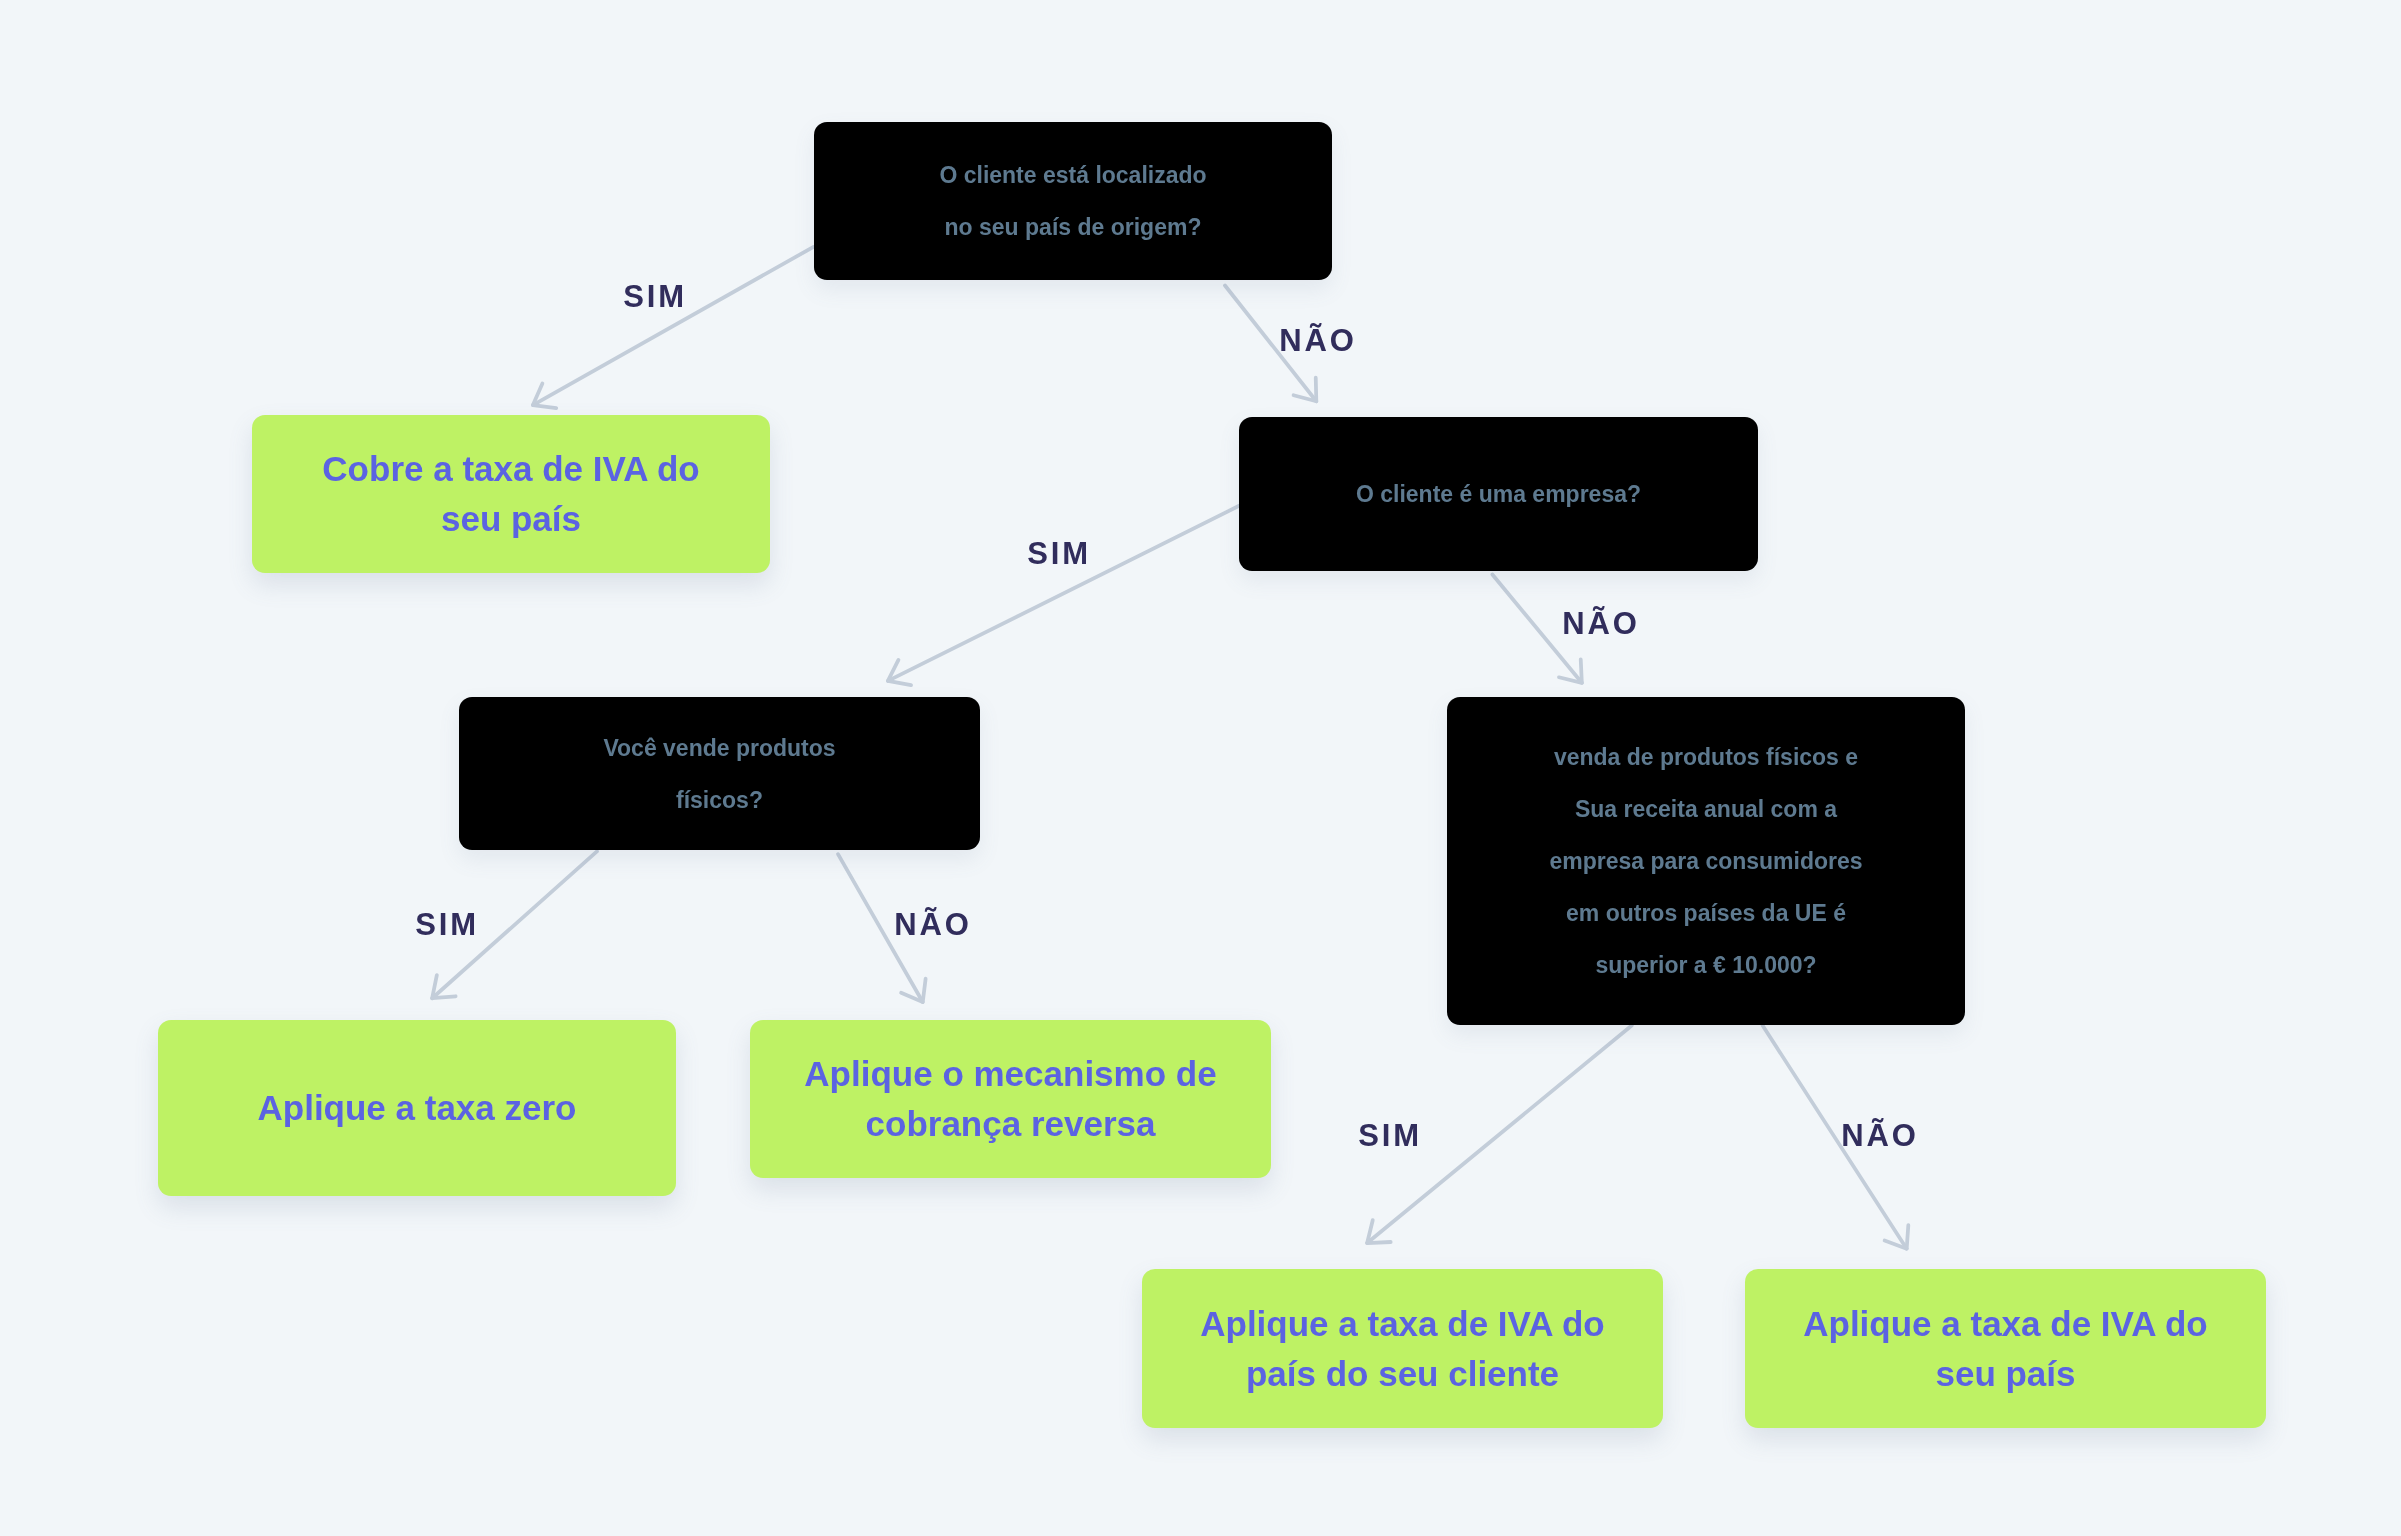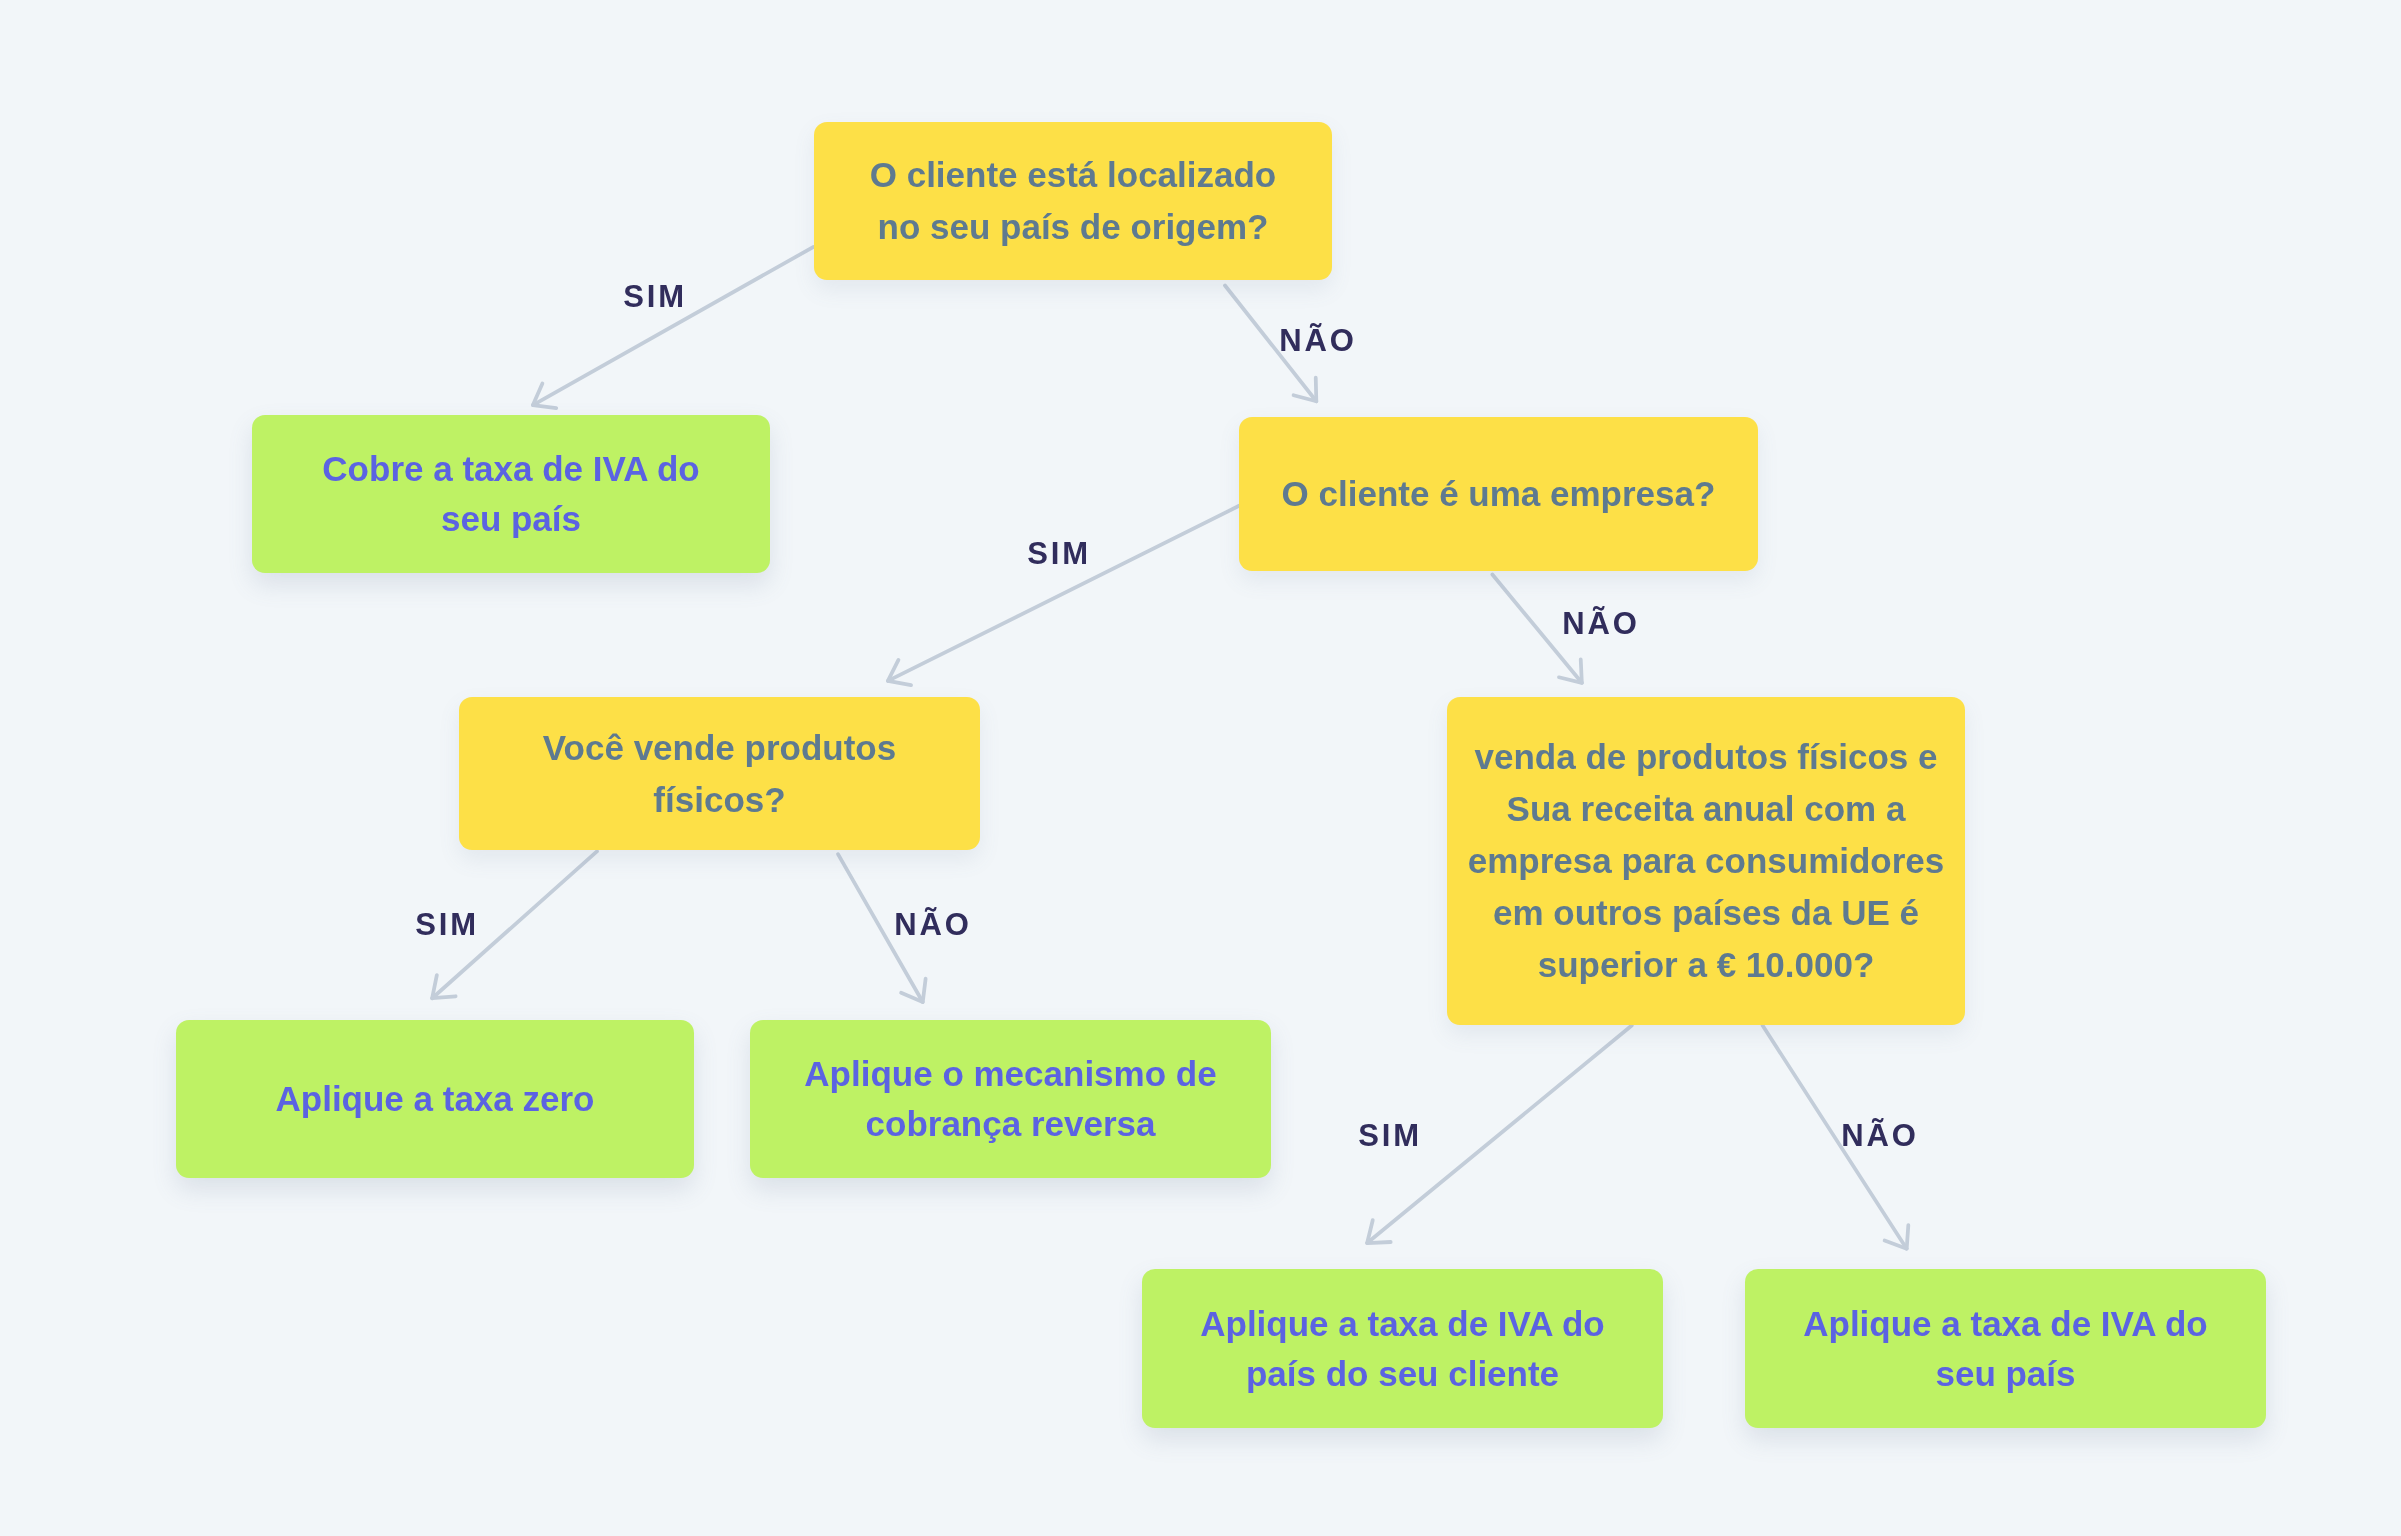--- a/index.html
+++ b/index.html
@@ -39,9 +39,9 @@
     padding: 9.4px 13px;
   }
   .node.question {
-    background: #fde047;
+    background: #000000;
     color: #5e7a90;
-    font-size: 35px;
+    font-size: 23px;
     line-height: 52px;
     box-shadow: 0 9.4px 21px rgba(100, 120, 150, 0.10);
   }

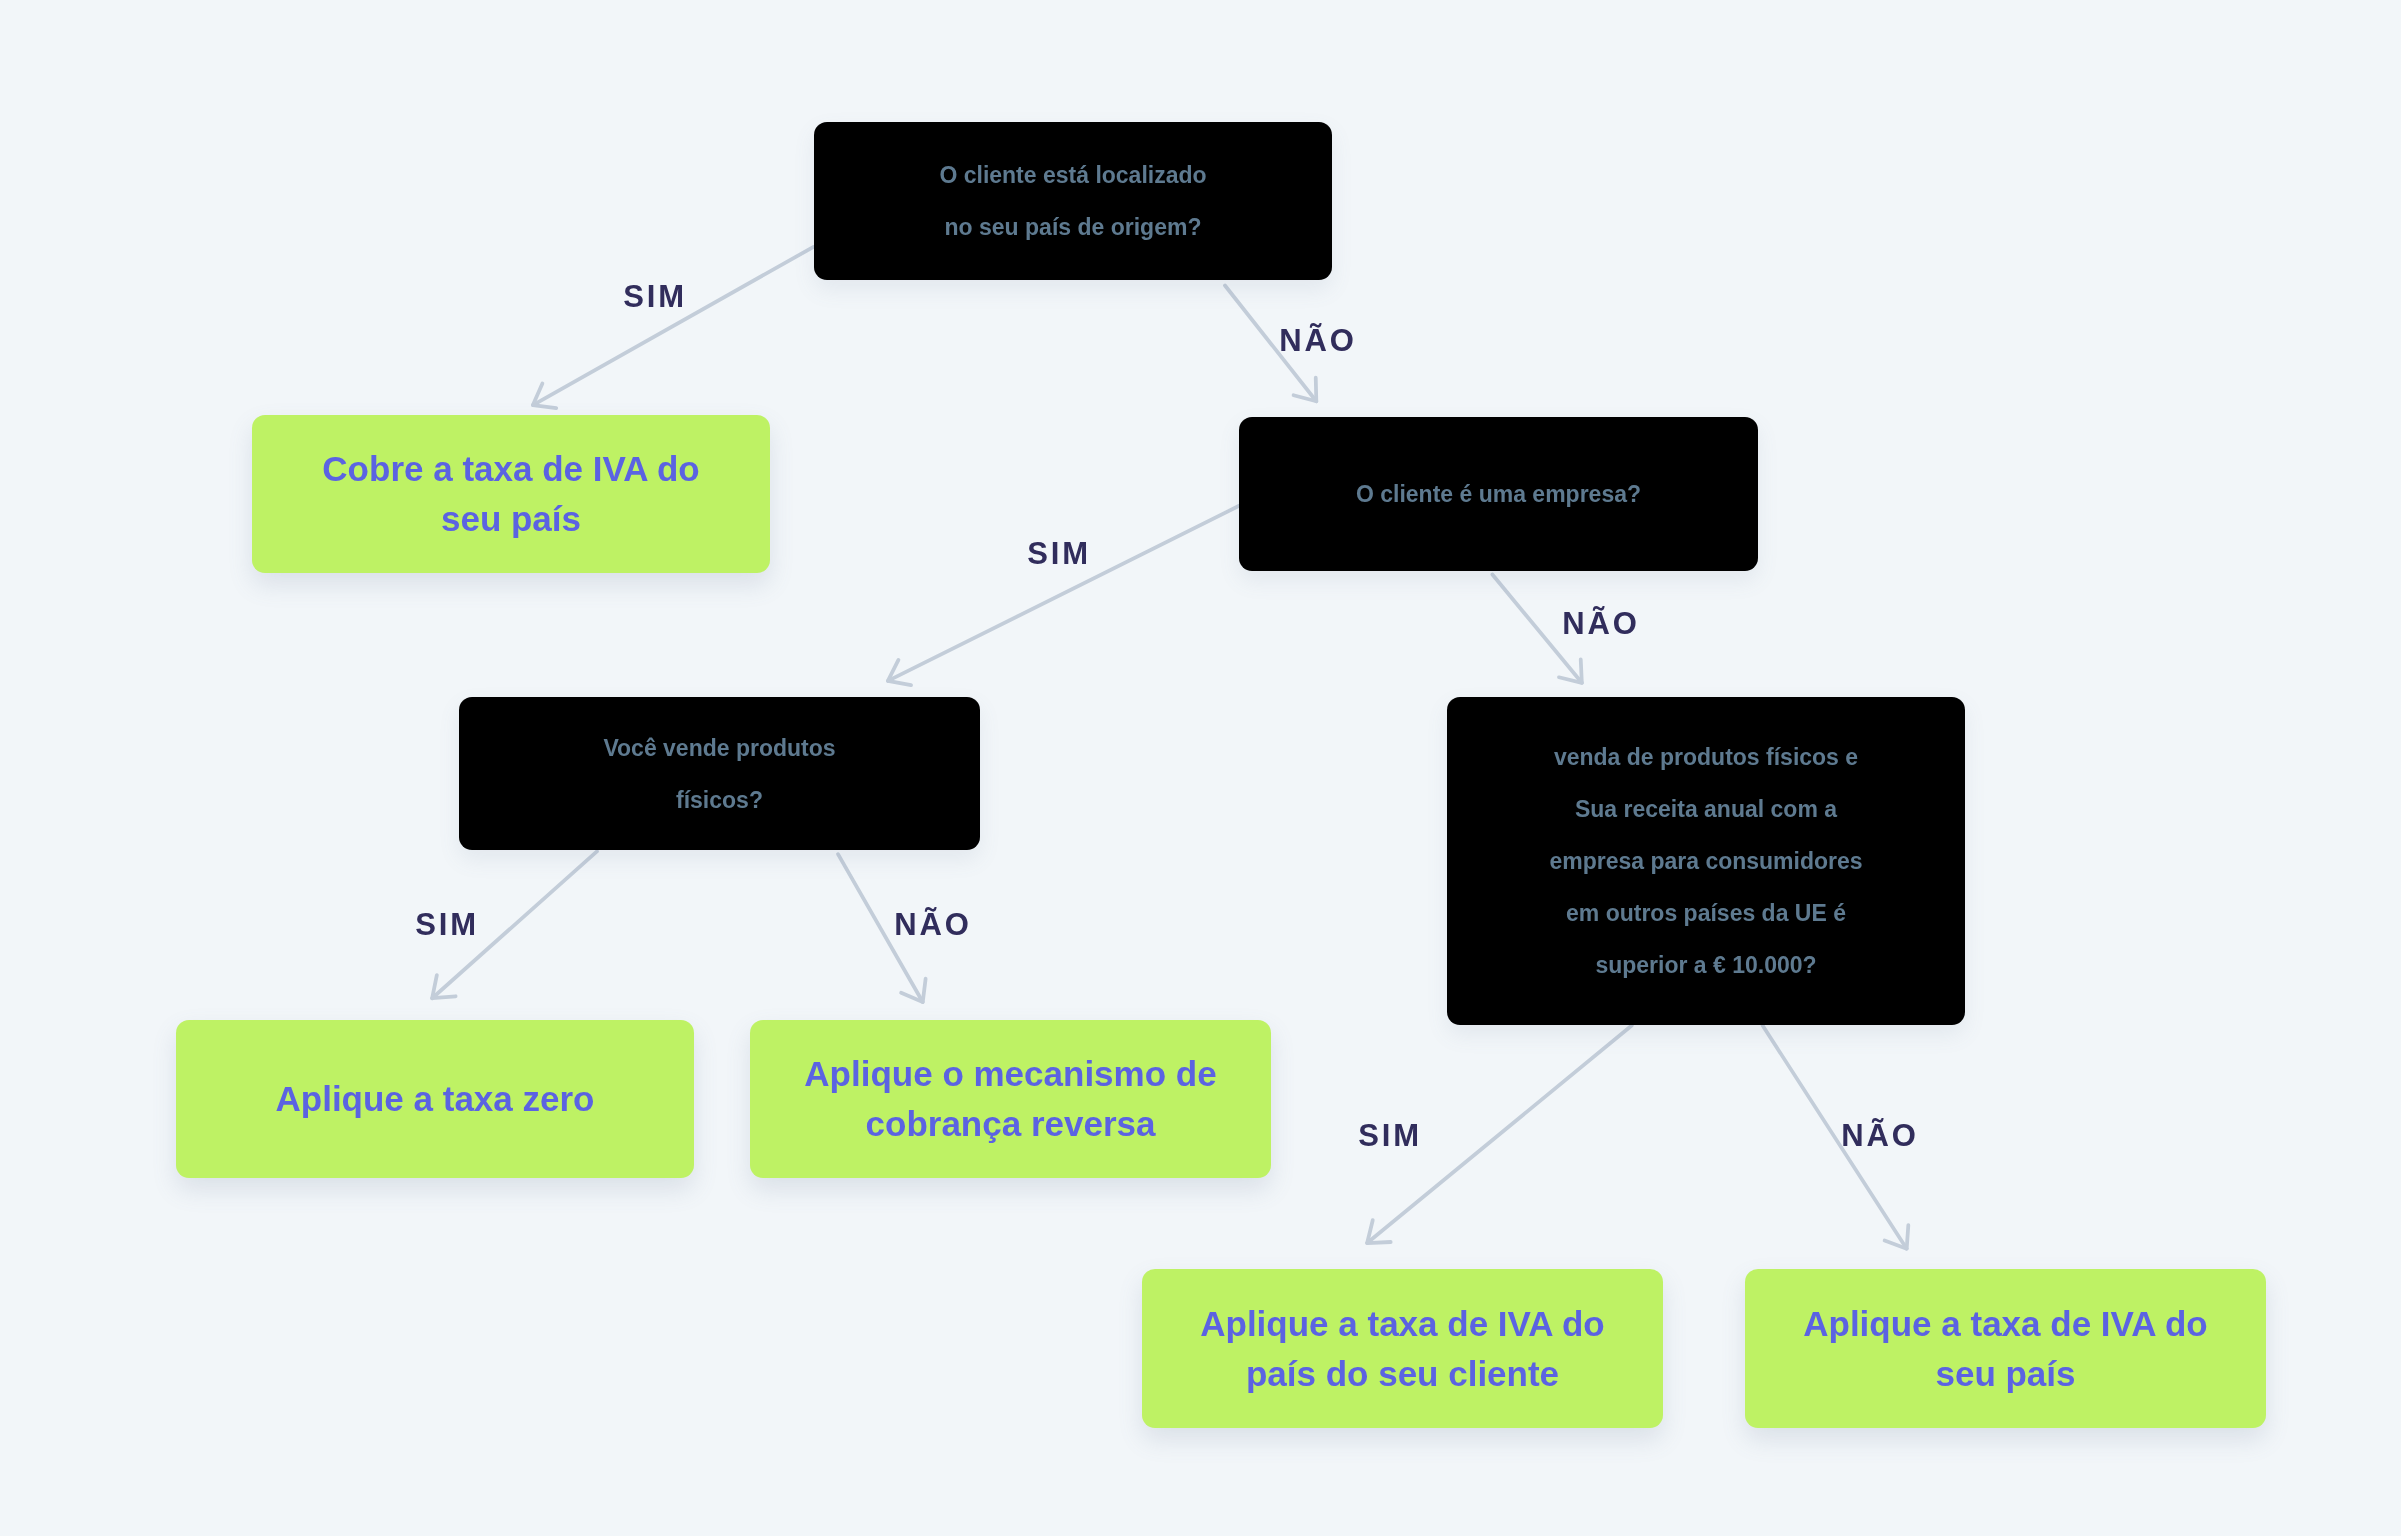--- a/index.html
+++ b/index.html
@@ -109,7 +109,7 @@
       <div class="line">em outros países da UE é</div>
       <div class="line">superior a € 10.000?</div>
     </div>
-    <div class="node answer" style="left: 158px; top: 1020px; width: 518px; height: 158px; margin-left: 18px;">
+    <div class="node answer" style="left: 158px; top: 1020px; width: 518px; height: 176px;">
       <div class="line">Aplique a taxa zero</div>
     </div>
     <div class="node answer" style="left: 750px; top: 1020px; width: 521px; height: 158px;">

